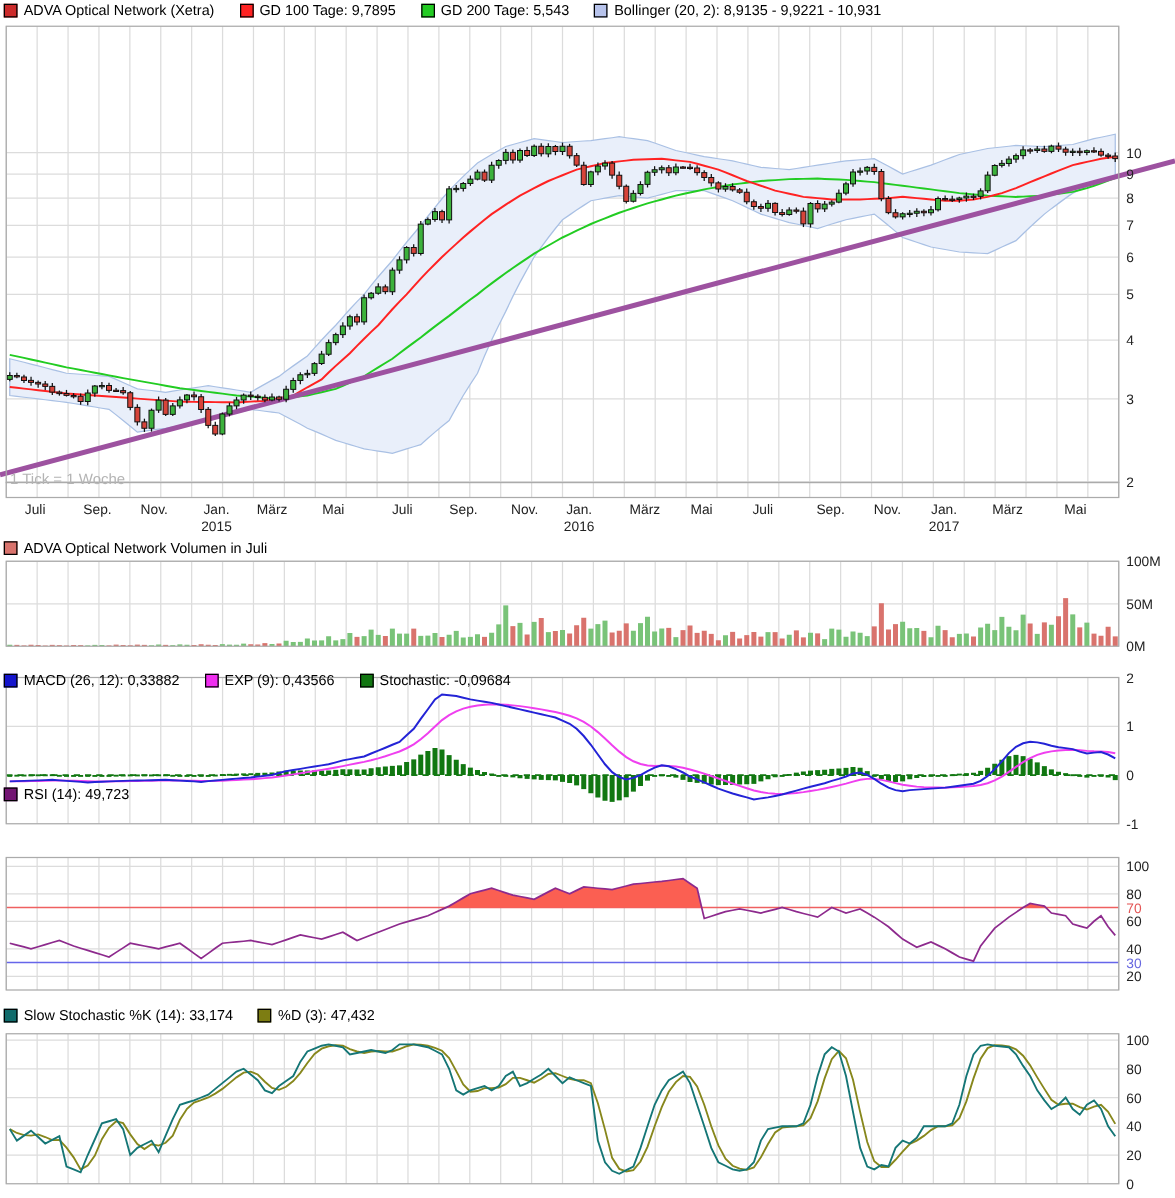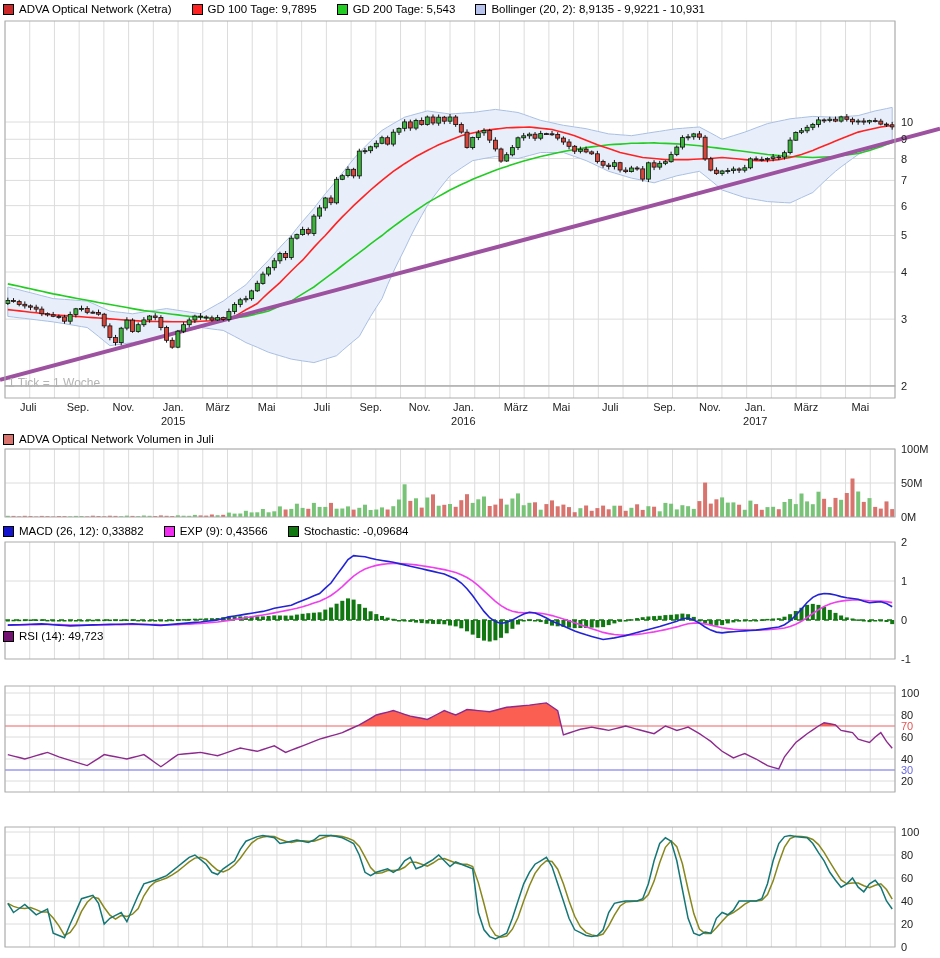--- a/index.html
+++ b/index.html
@@ -9,7 +9,7 @@
   .legend{position:absolute;left:3px;display:flex;align-items:center;height:15px;
           font-size:11.5px;color:#000;white-space:nowrap;}
   .leg0{top:1px}.leg1{top:431px}.leg2{top:523px}.leg3{top:628px}.leg4{top:805px}
-  .li{display:flex;align-items:flex-end;margin-right:20px;}
+  .li{display:flex;align-items:center;margin-right:20px;}
   .sw{display:inline-block;width:9px;height:9px;border:1px solid #000;margin-right:5px;flex:none;}
   .ticknote{position:absolute;left:8px;top:376px;font-size:12px;color:#b4b4b4;}
   text{font-family:"Liberation Sans",sans-serif;}

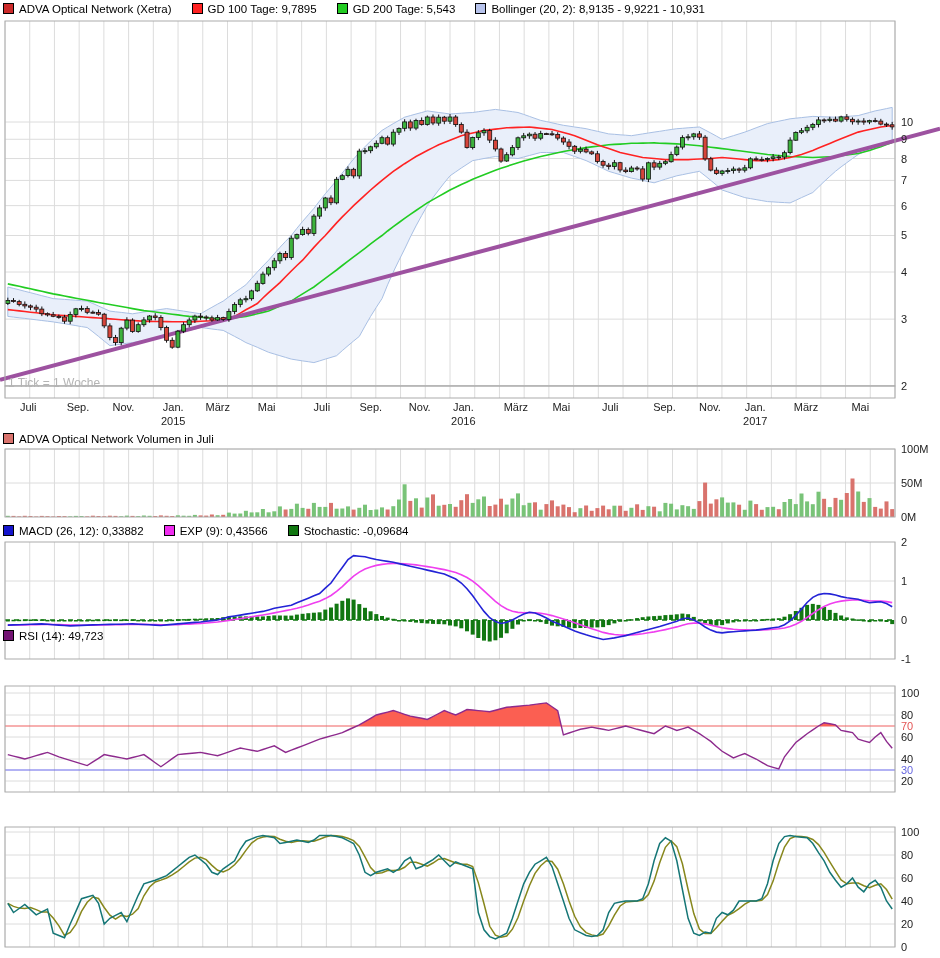--- a/index.html
+++ b/index.html
@@ -8,7 +8,7 @@
   svg{position:absolute;left:0;top:0;}
   .legend{position:absolute;left:3px;display:flex;align-items:center;height:15px;
           font-size:11.5px;color:#000;white-space:nowrap;}
-  .leg0{top:1px}.leg1{top:431px}.leg2{top:523px}.leg3{top:628px}.leg4{top:805px}
+  .leg0{top:1px}.leg1{top:431px}.leg2{top:537px}.leg3{top:628px}.leg4{top:805px}
   .li{display:flex;align-items:center;margin-right:20px;}
   .sw{display:inline-block;width:9px;height:9px;border:1px solid #000;margin-right:5px;flex:none;}
   .ticknote{position:absolute;left:8px;top:376px;font-size:12px;color:#b4b4b4;}

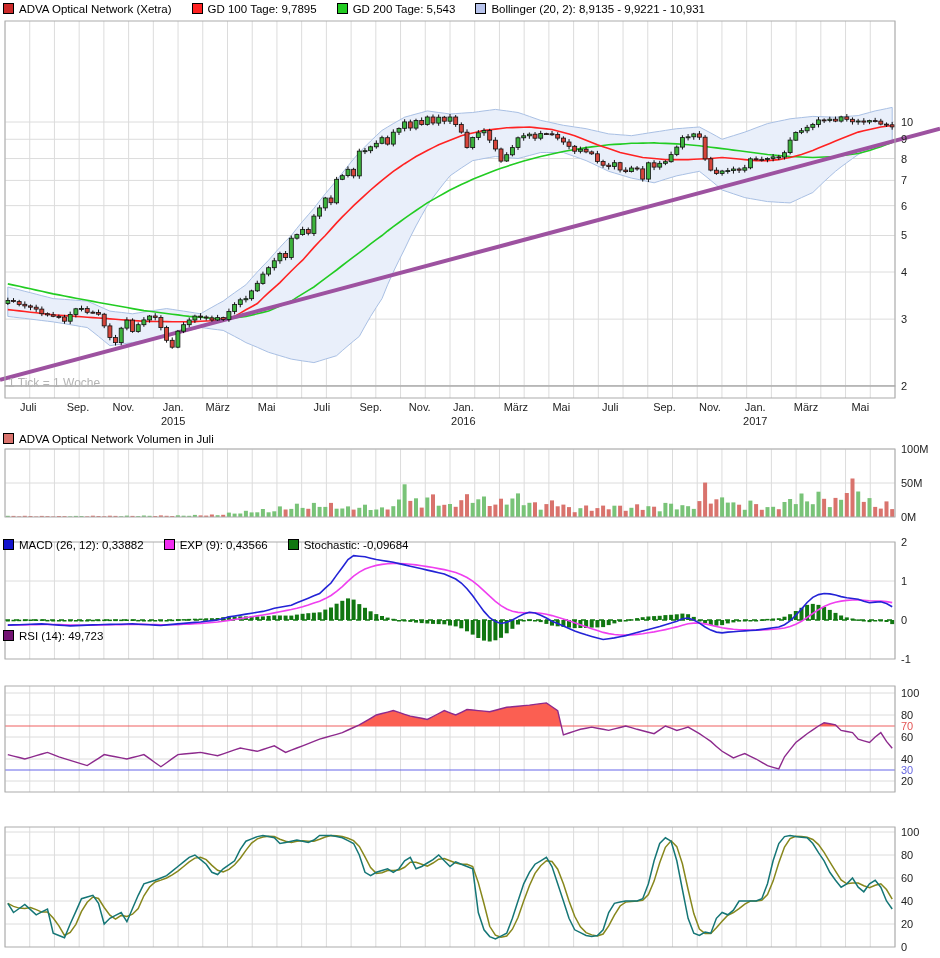--- a/index.html
+++ b/index.html
@@ -1022,6 +1022,16 @@
         <span>RSI (14): 49,723</span>
       </span>
     </div>
+  <div class="legend leg4" id="leg-4">
+      <span class="li">
+        <span class="sw" style="background: rgb(15, 107, 107);"></span>
+        <span>Slow Stochastic %K (14): 33,174</span>
+      </span>
+      <span class="li">
+        <span class="sw" style="background: rgb(125, 125, 18);"></span>
+        <span>%D (3): 47,432</span>
+      </span>
+    </div>
   <span class="ticknote">1 Tick = 1 Woche</span>
 </div>
 

